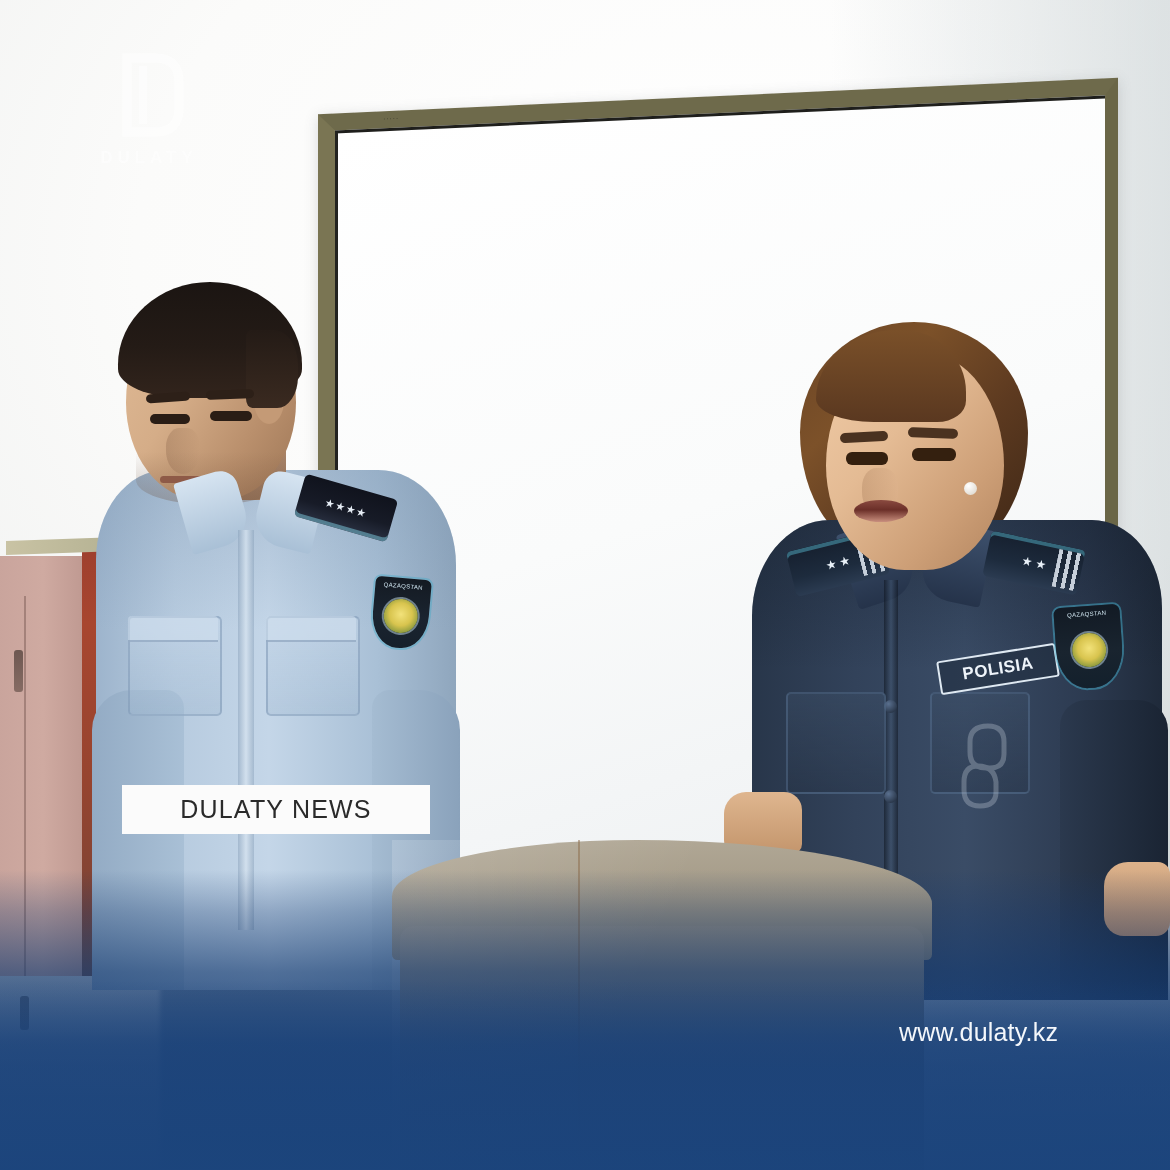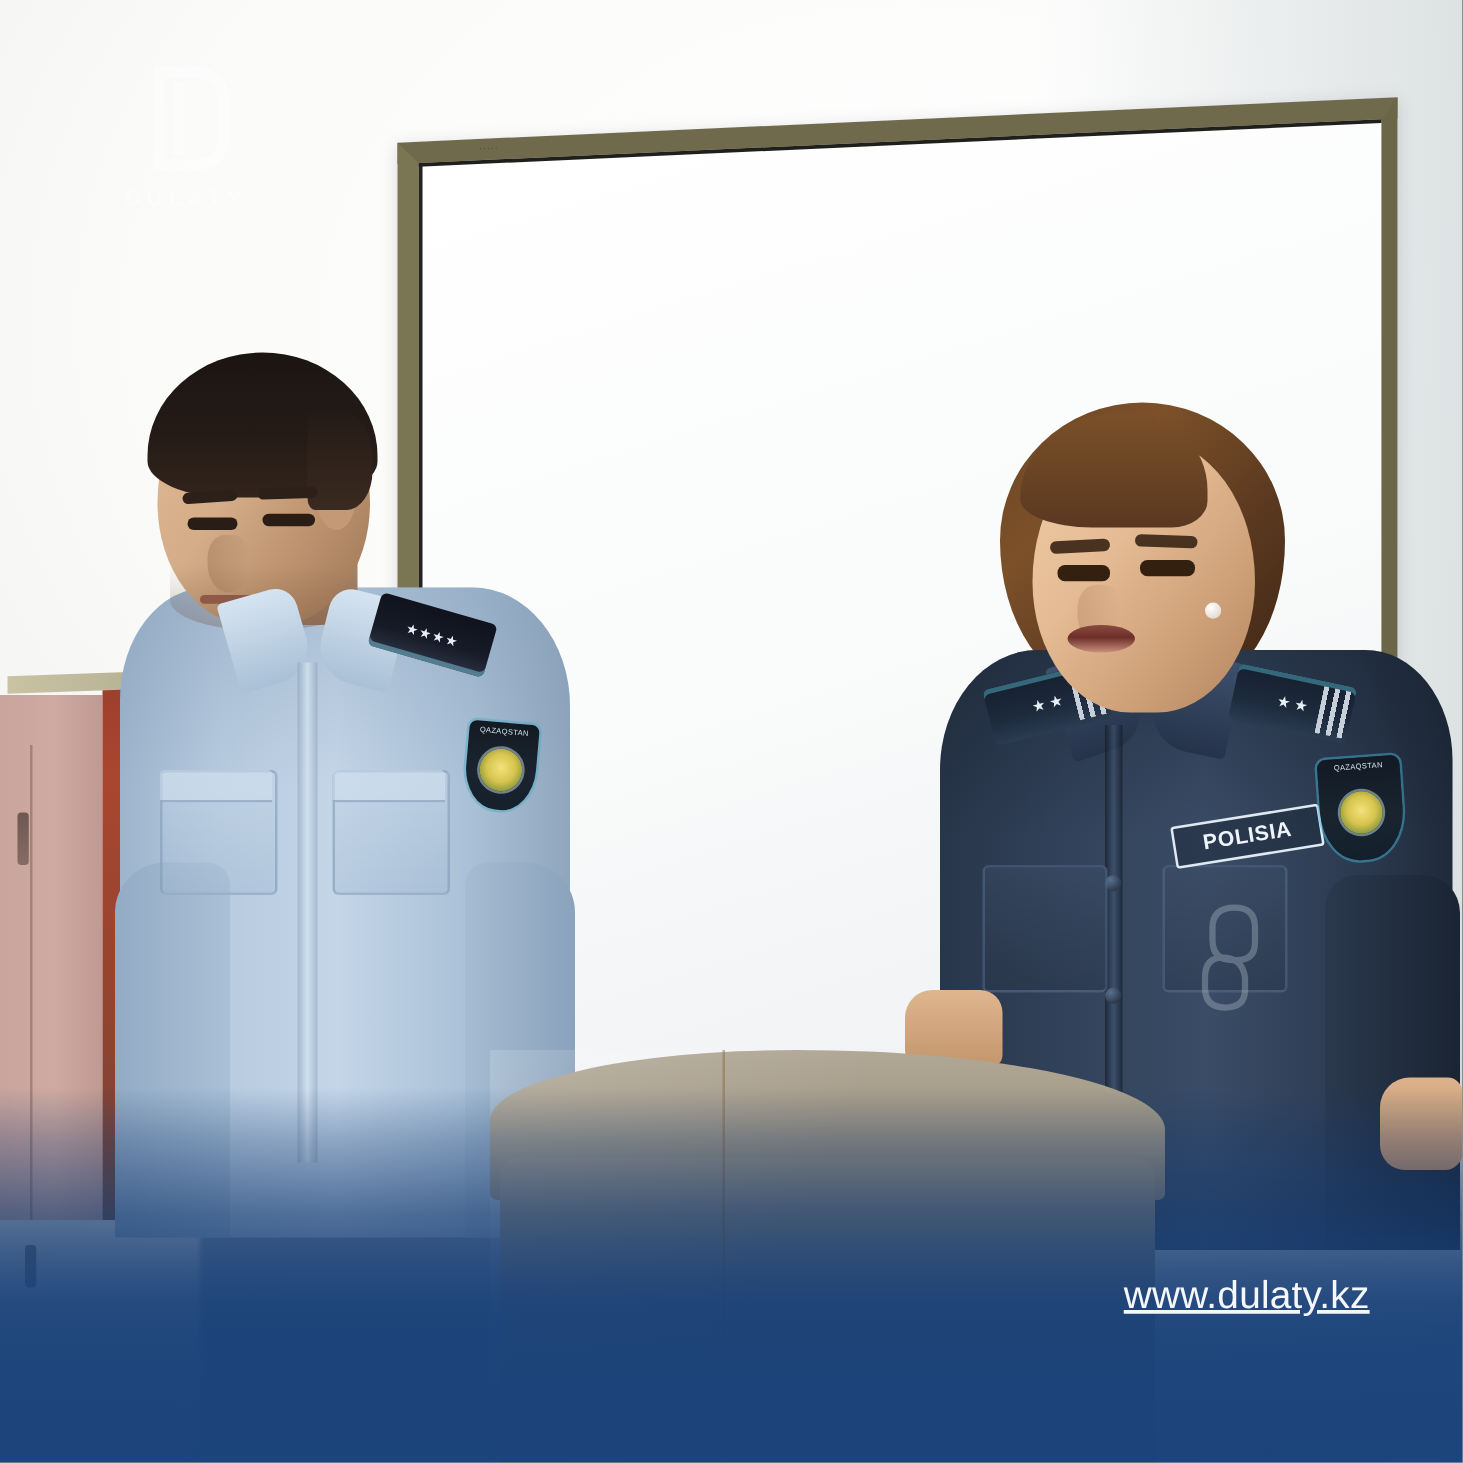--- a/index.html
+++ b/index.html
@@ -765,6 +765,9 @@
     <div class="wm-text">DULATY</div>
   </div>
 
+  <div class="news-tag">
+    <span>DULATY NEWS</span>
+  </div>
 
 
   <div class="site-url">www.dulaty.kz</div>

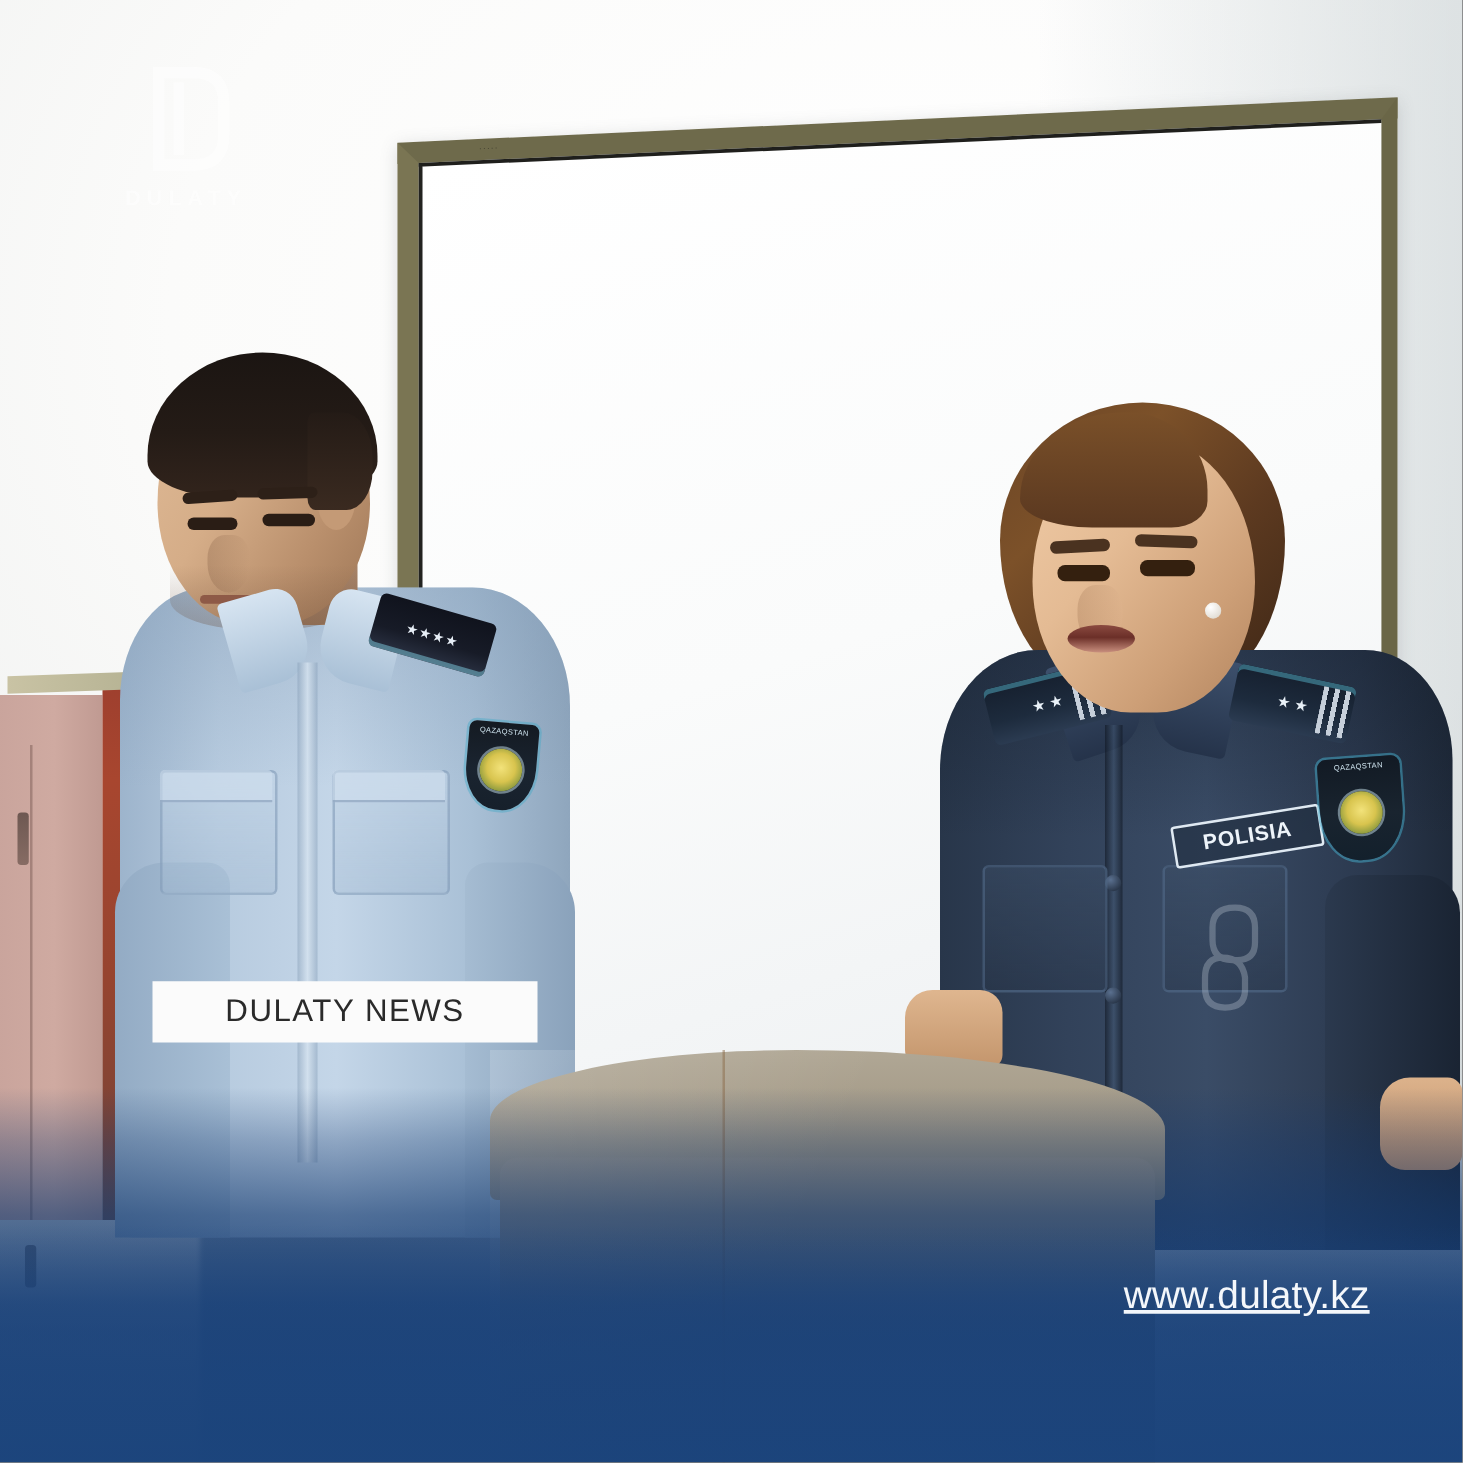--- a/index.html
+++ b/index.html
@@ -622,10 +622,9 @@
   .site-url {
     position: absolute;
     left: 899px; top: 1018px;
-    font-size: 31px;
+    font-size: 25px;
     letter-spacing: .2px;
     color: #f4f7fb;
-    text-decoration: underline;
   }
 </style>
 </head>

